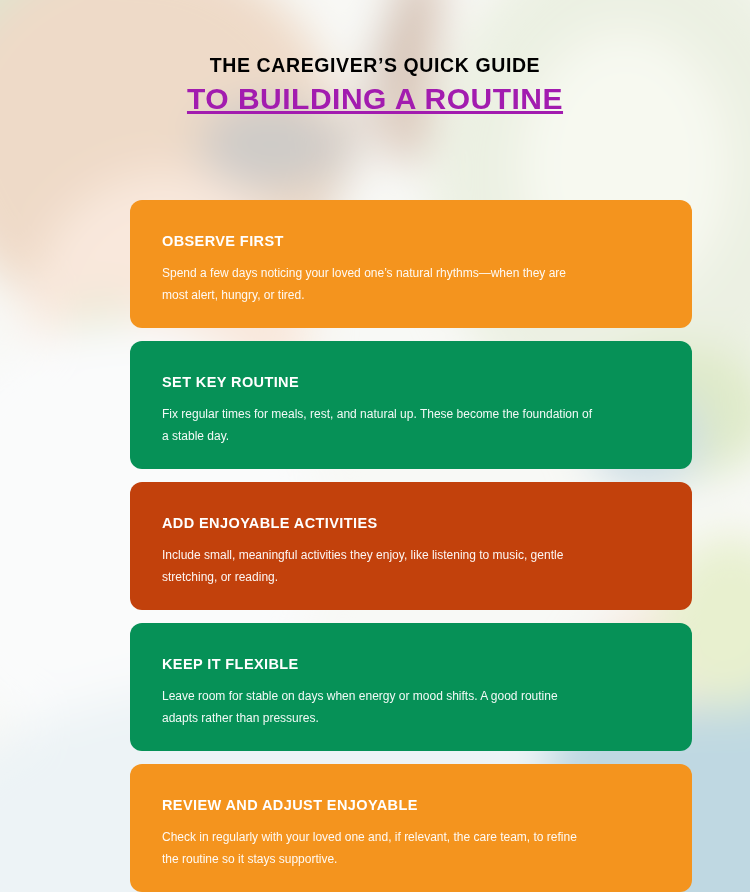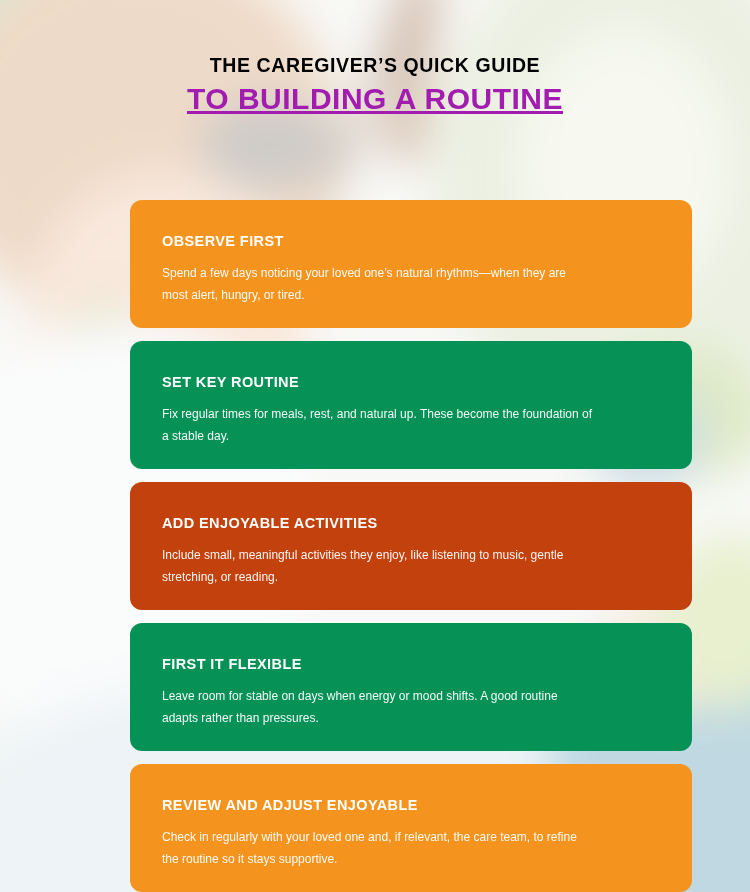--- a/index.html
+++ b/index.html
@@ -122,7 +122,7 @@
         <p class="card-body">Include small, meaningful activities they enjoy, like listening to music, gentle stretching, or reading.</p>
       </section>
       <section class="card" style="background: rgb(6, 145, 87);">
-        <h3 class="card-heading">FIRST IT FLEXIBLE</h3>
+        <h3 class="card-heading">KEEP IT FLEXIBLE</h3>
         <p class="card-body">Leave room for stable on days when energy or mood shifts. A good routine adapts rather than pressures.</p>
       </section>
       <section class="card" style="background: rgb(244, 148, 30);">

